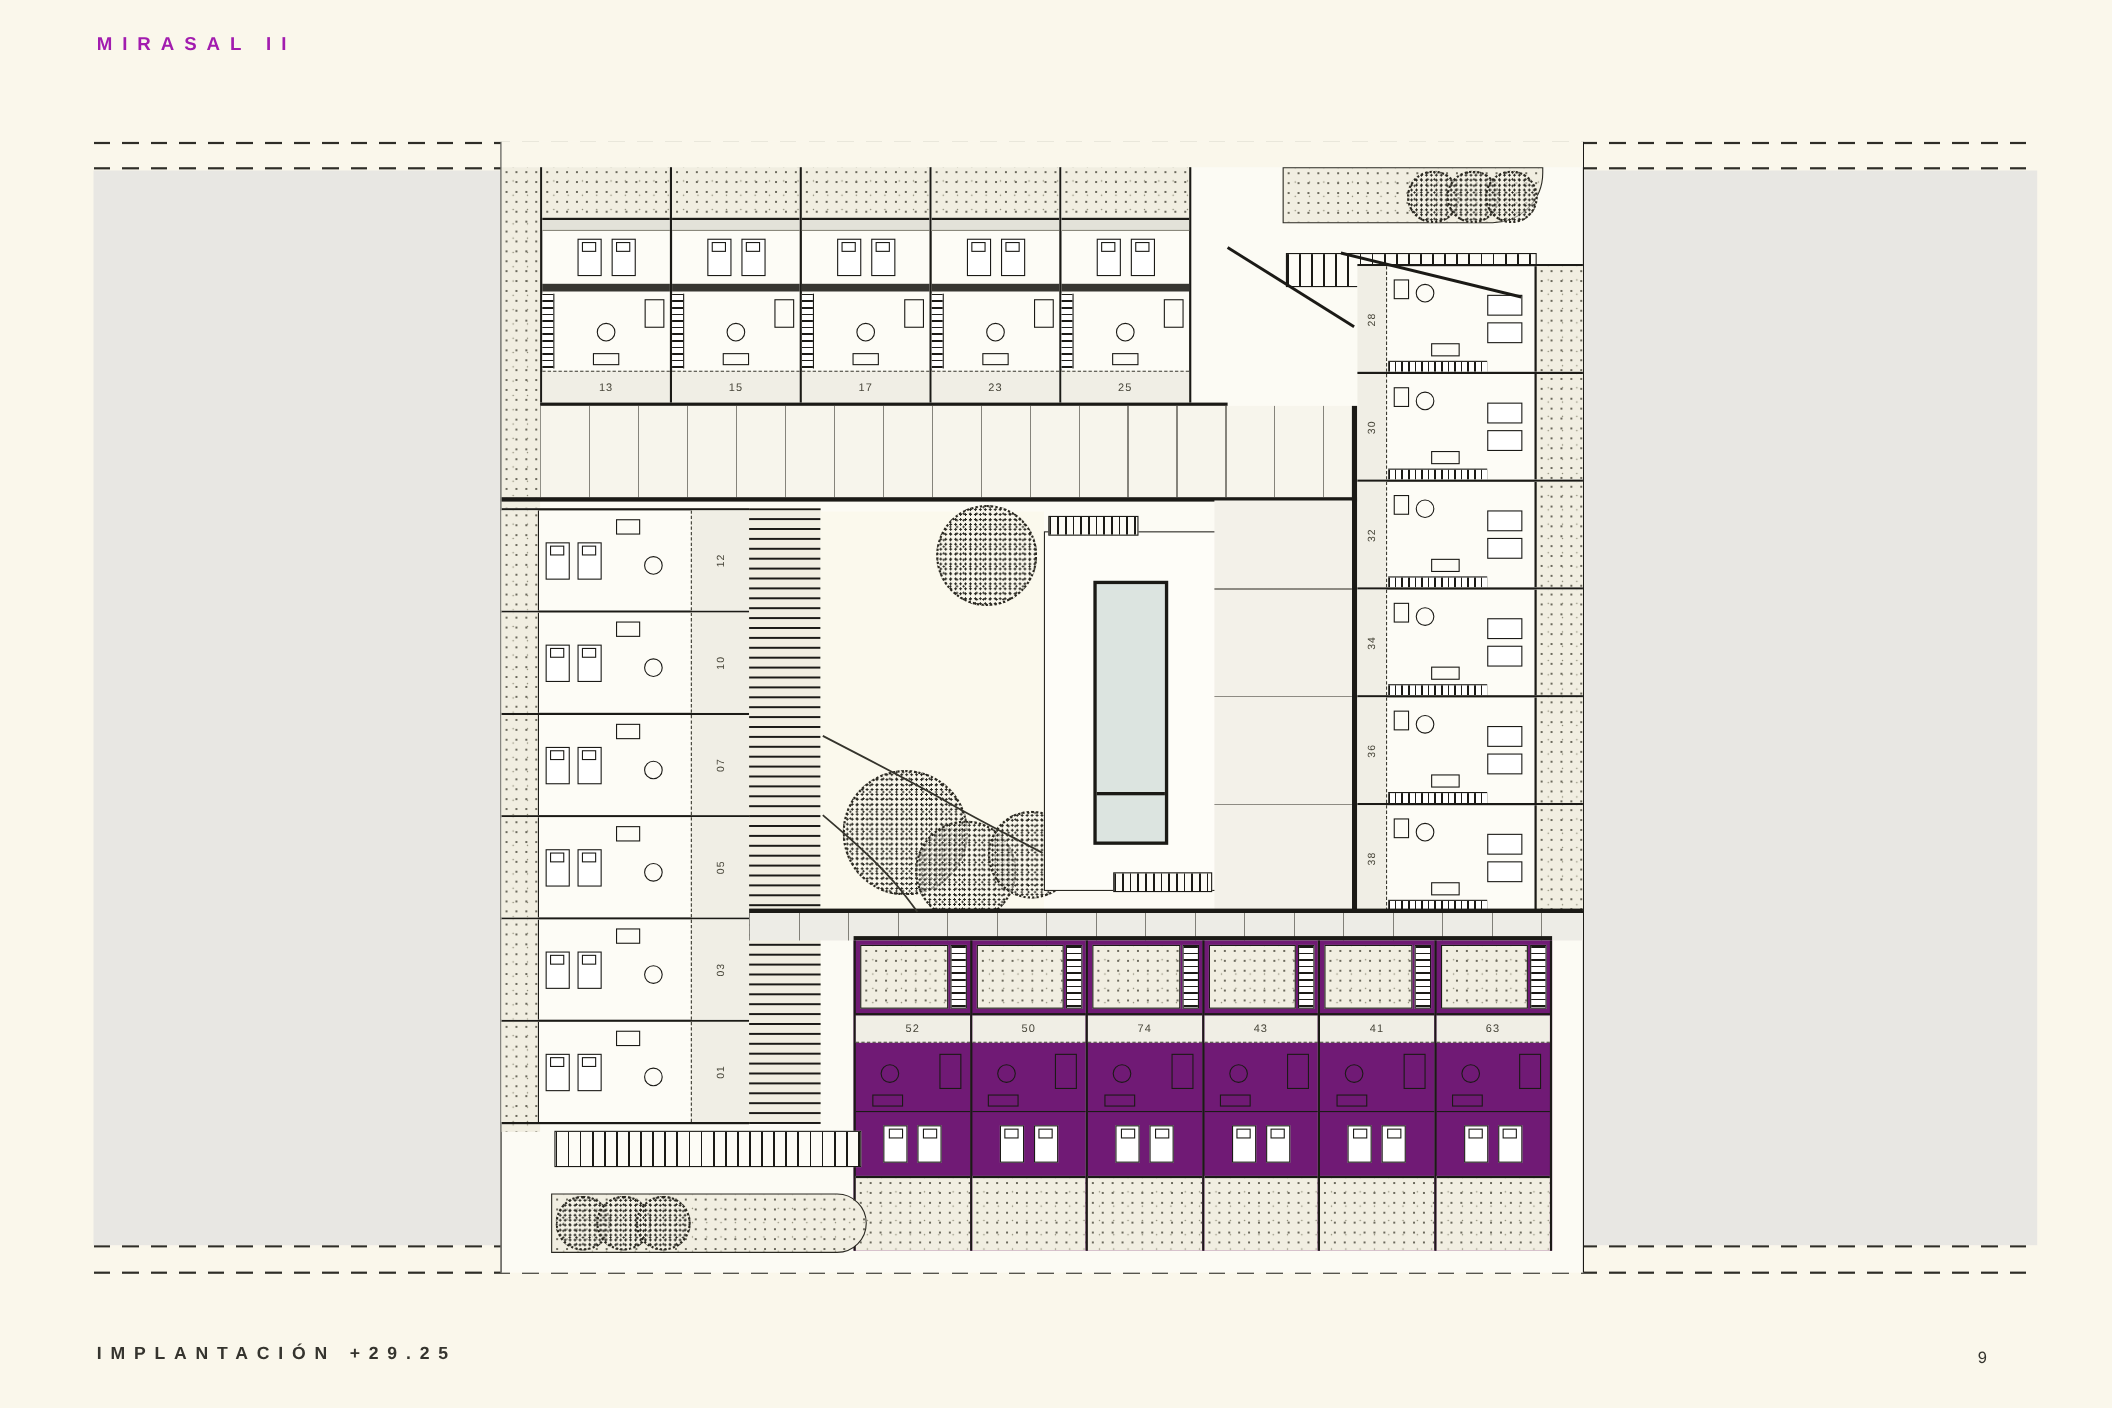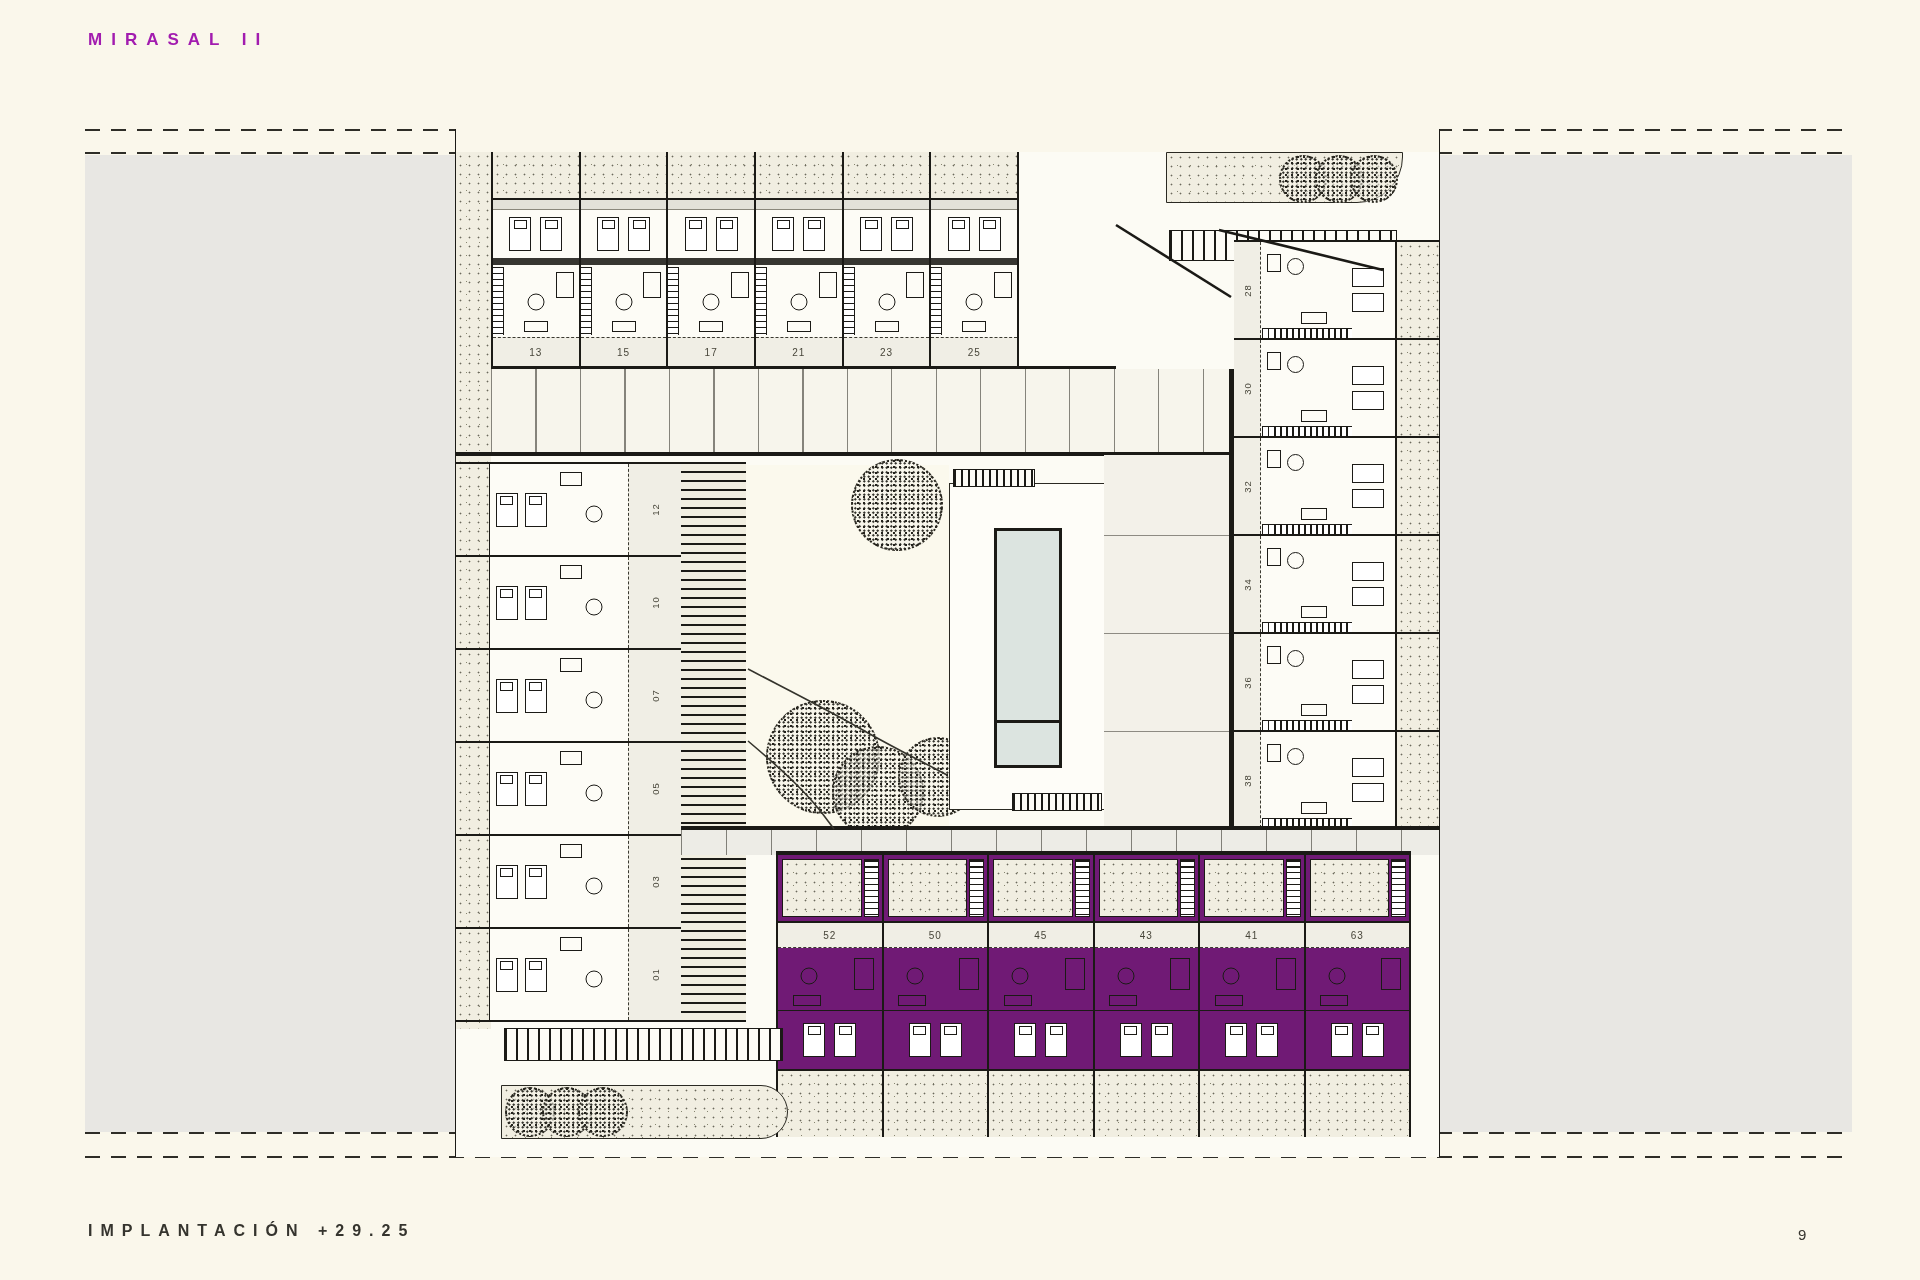--- a/index.html
+++ b/index.html
@@ -27,7 +27,7 @@
   .heavy{background:var(--ink);}
   .topcream{left:0;top:0;width:983px;height:23px;background:var(--paper);}
   .lcol-stip{left:0;top:23px;width:35px;height:877px;}
-  .row-top{left:35px;top:23px;width:528px;height:214px;display:flex;}
+  .row-top{left:35px;top:23px;width:592px;height:214px;display:flex;}
   .hline1{left:35px;top:237px;width:625px;height:3px;}
   .road-top{left:35px;top:240px;width:743px;height:83px;background:#F7F5EC;
     background-image:repeating-linear-gradient(90deg,rgba(40,38,30,.55) 0 1px,transparent 1px 44.5px);}

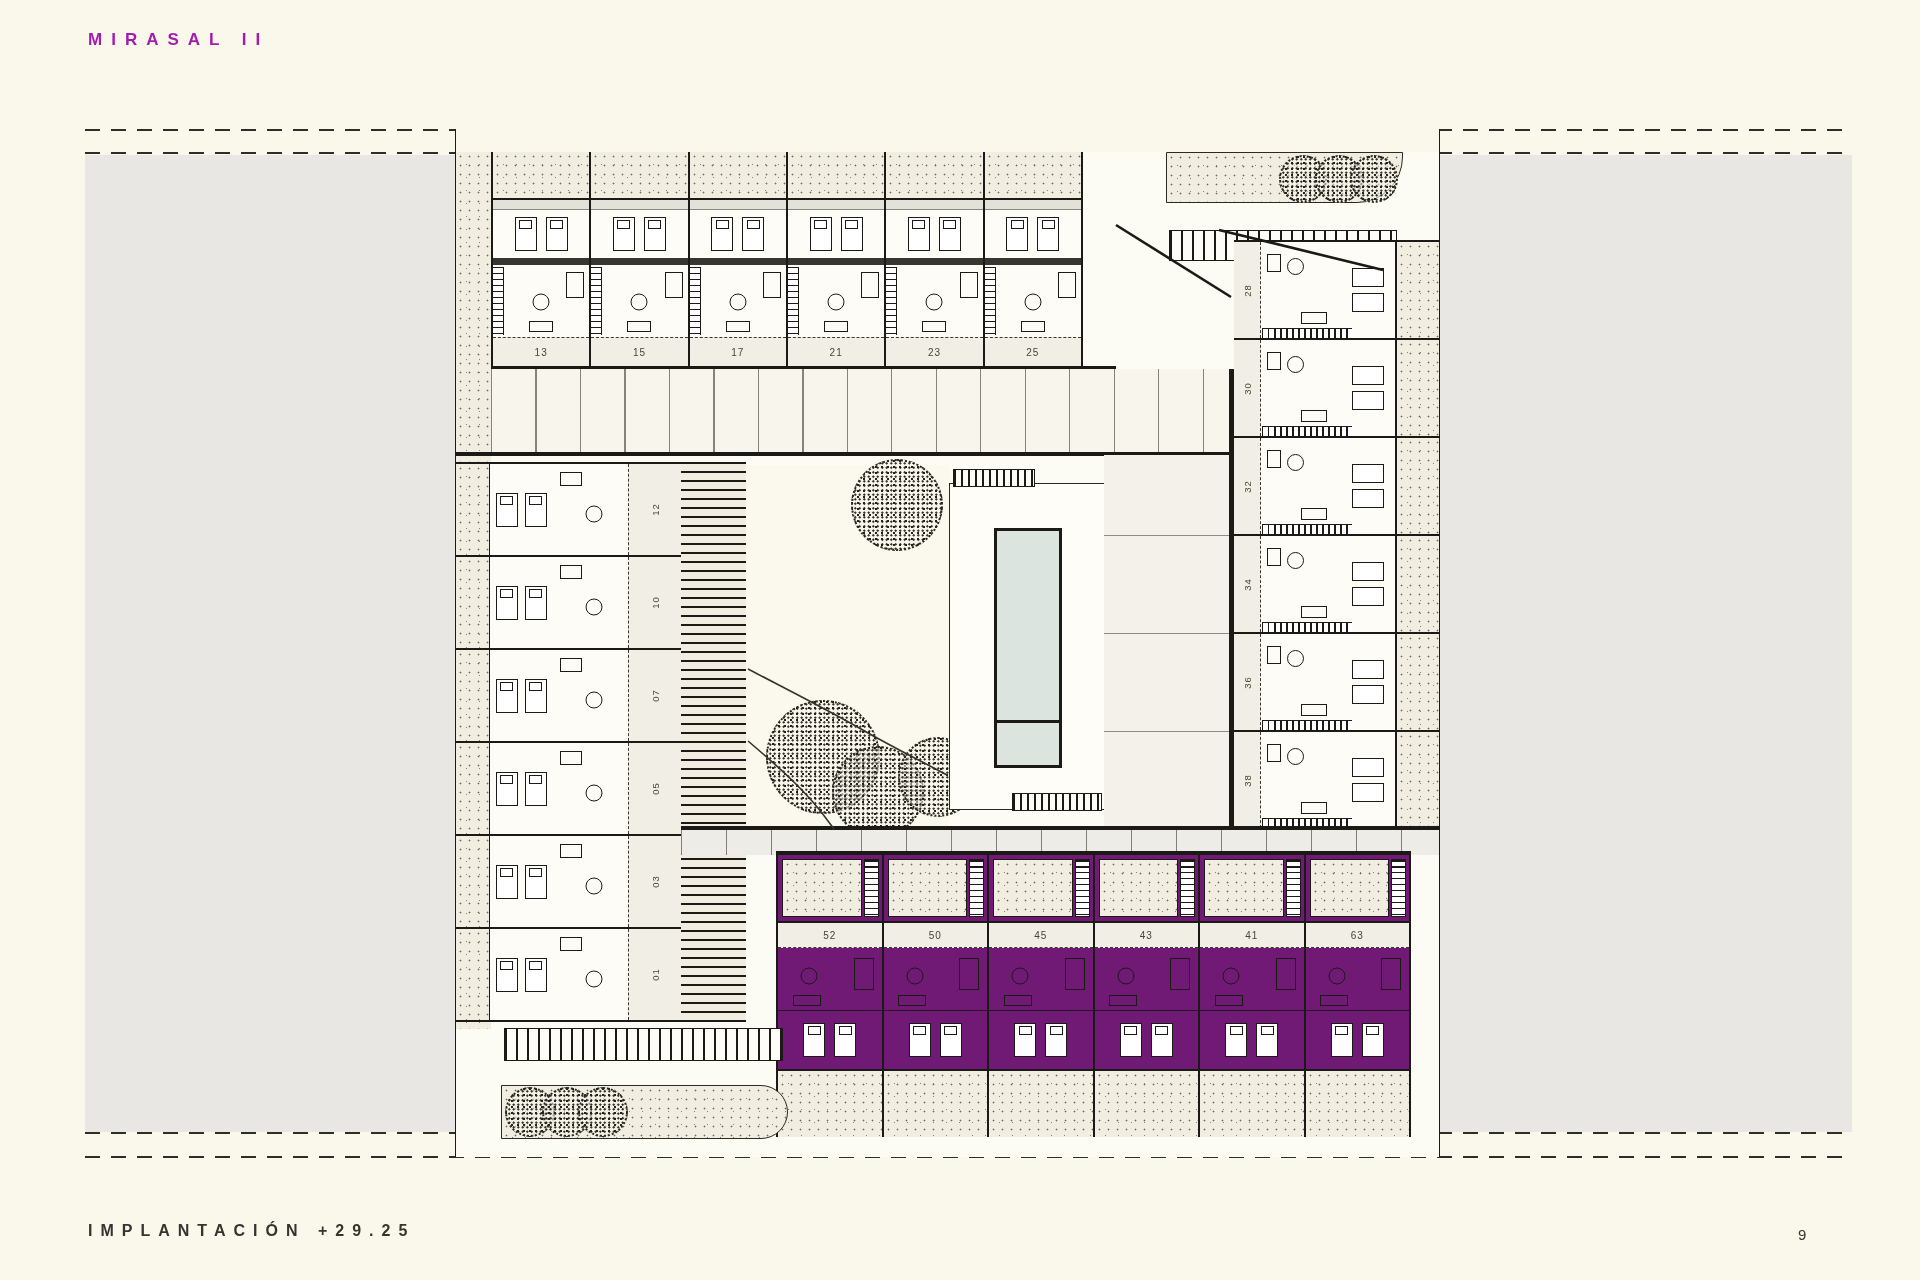--- a/index.html
+++ b/index.html
@@ -202,26 +202,6 @@
   </div>
 
 
-  <div class="unit-top">
-    <div class="ut-garden stipple"></div>
-    <div class="ut-path"></div>
-    <div class="ut-beds">
-      <span class="bed">
-              <i></i>
-            </span>
-      <span class="bed">
-              <i></i>
-            </span>
-    </div>
-    <div class="ut-dark"></div>
-    <div class="ut-living">
-      <span class="stairs-v"></span>
-      <span class="kit"></span>
-      <span class="tbl"></span>
-      <span class="sofa"></span>
-    </div>
-    <div class="u-label ut-label">21</div>
-  </div>
 
   <div class="unit-top">
     <div class="ut-garden stipple"></div>

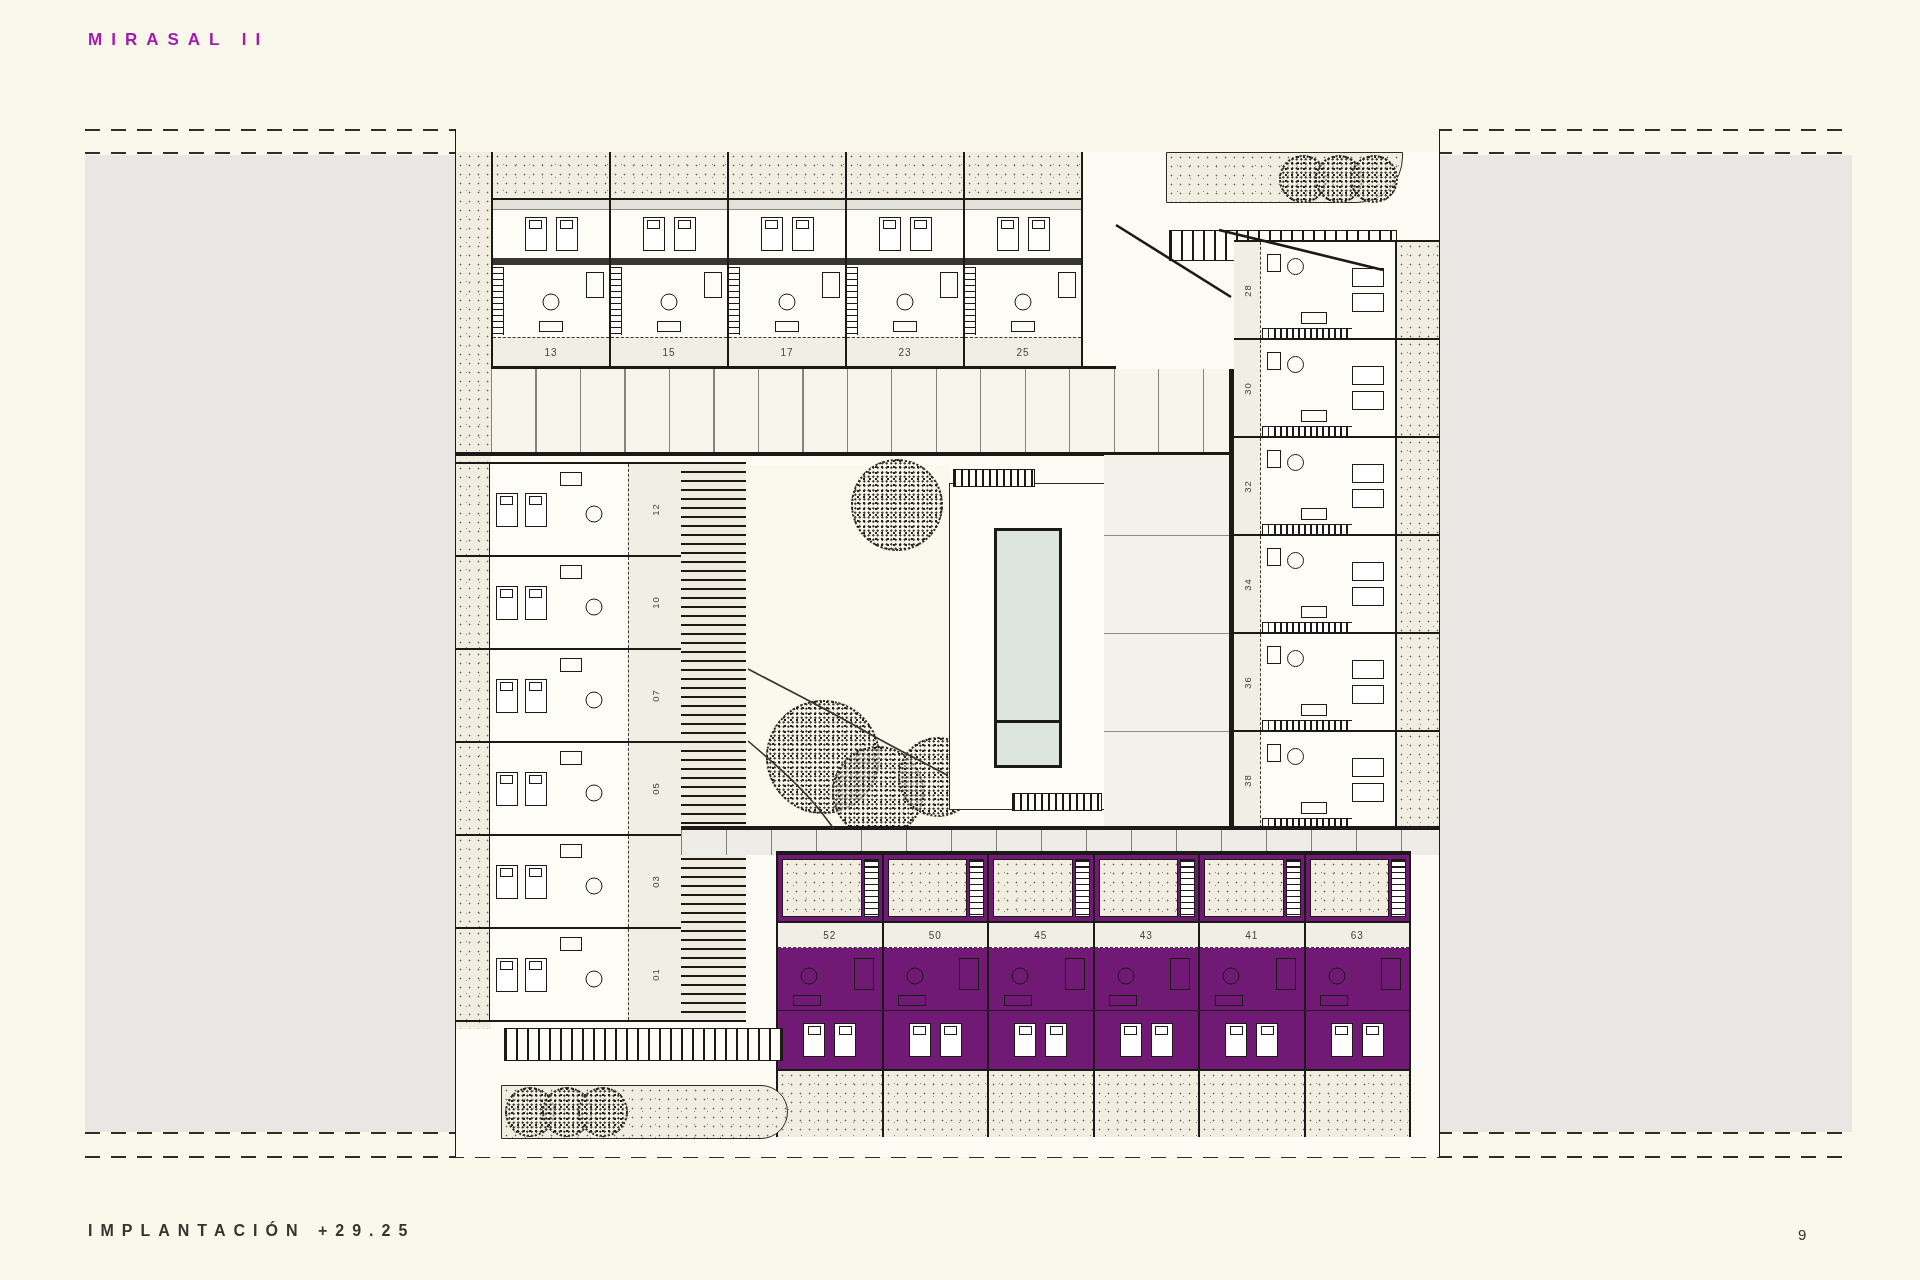--- a/index.html
+++ b/index.html
@@ -548,7 +548,7 @@
       <span class="ub-court stipple"></span>
       <span class="ub-stair"></span>
     </div>
-    <div class="u-label ub-label">45</div>
+    <div class="u-label ub-label">74</div>
     <div class="ub-living">
       <span class="tbl"></span>
       <span class="kit"></span>

